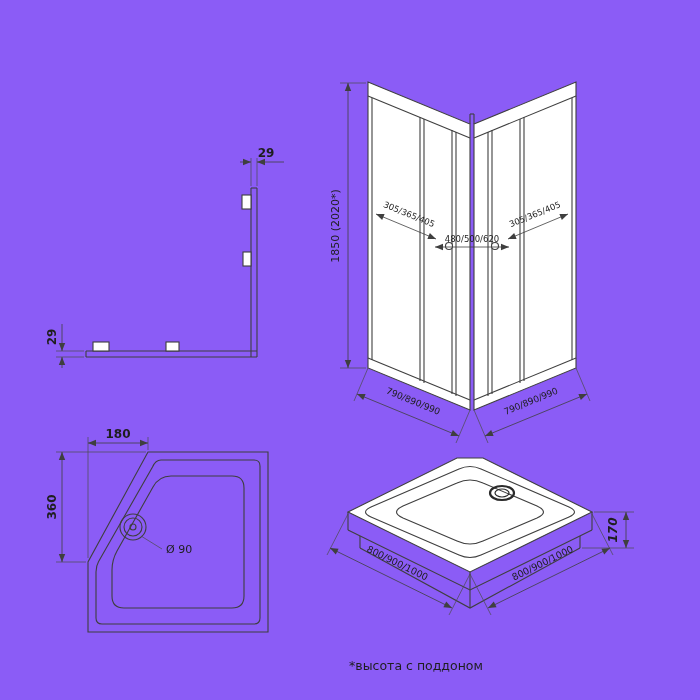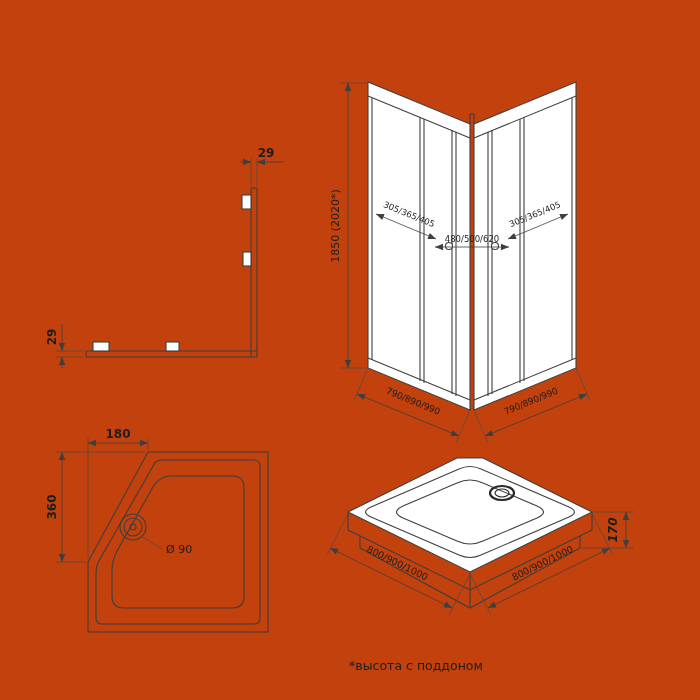--- a/index.html
+++ b/index.html
@@ -3,7 +3,7 @@
 <meta charset="utf-8">
 <style>
   html,body { margin:0; padding:0; background:#ffffff; }
-  #stage { position:relative; width:700px; height:700px; background:#c2410c; overflow:hidden; }
+  #stage { position:relative; width:700px; height:700px; background:#8b5cf6; overflow:hidden; }
   svg { display:block; }
   .t { font-family:"DejaVu Sans","Liberation Sans",sans-serif; fill:#1e1e1e; }
   .s85 { font-size:8.5px; }

